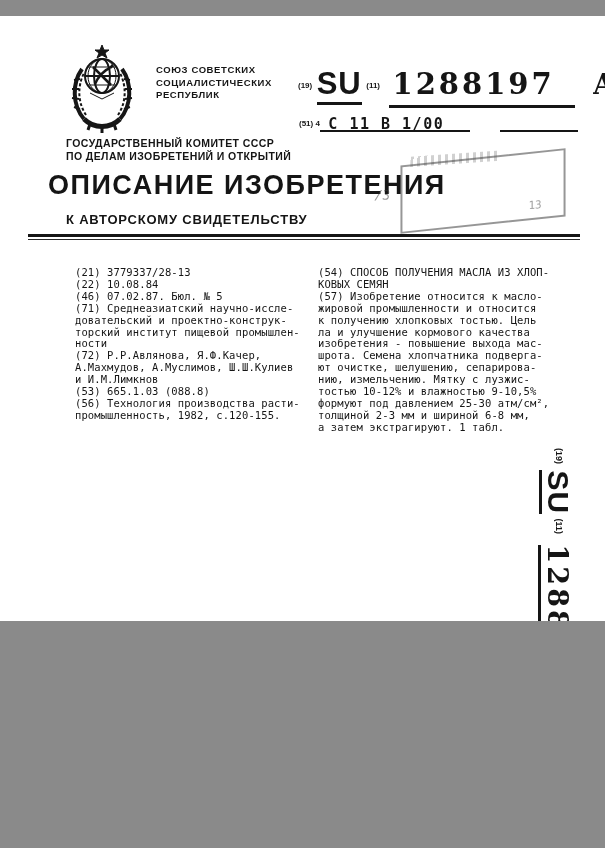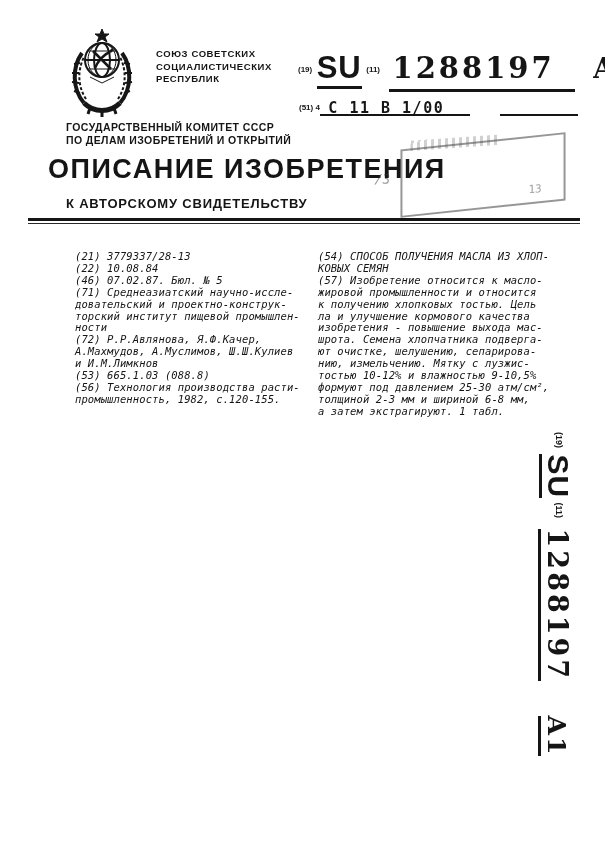--- a/index.html
+++ b/index.html
@@ -4,8 +4,8 @@
 <style>
   html,body{margin:0;padding:0;background:#8a8a8a;}
   .page{
-    position:relative;width:605px;height:848px;background:#ffffff;
-    margin:0 auto;overflow:hidden;color:#151515;
+    position:relative;width:605px;height:605px;background:#ffffff;
+    margin:16px auto;overflow:hidden;color:#151515;
     font-family:"Liberation Sans",sans-serif;
   }
   

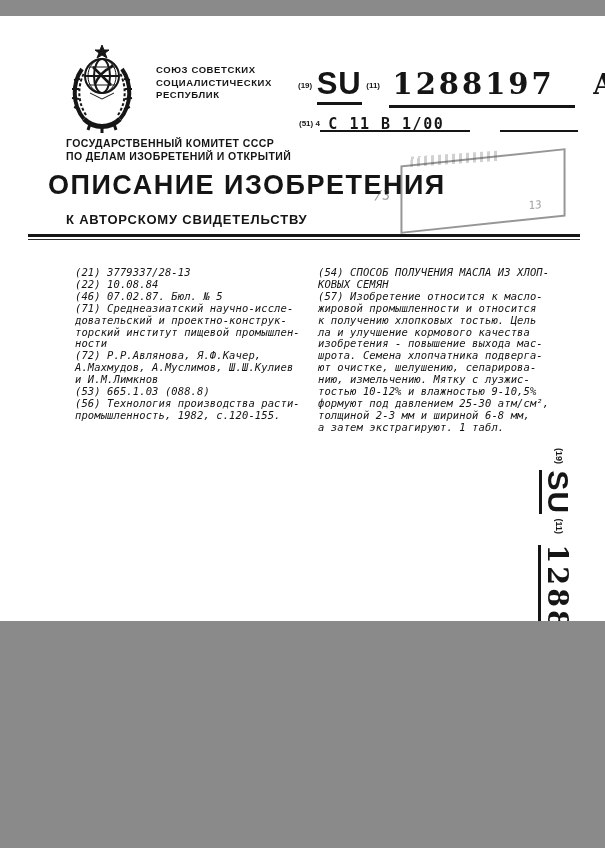--- a/index.html
+++ b/index.html
@@ -48,7 +48,7 @@
   .rule-thin{position:absolute;left:28px;top:223px;width:552px;height:1px;background:#2a2a2a;}
   
   .col{position:absolute;top:251px;font-family:"DejaVu Sans Mono",monospace;
-    font-size:10.5px;line-height:11.9px;letter-spacing:0.1px;white-space:nowrap;font-style:italic;}
+    font-size:10.5px;line-height:11.9px;letter-spacing:0.1px;white-space:nowrap;}
   .col-left{left:75px;}
   .col-right{left:318px;}
   

